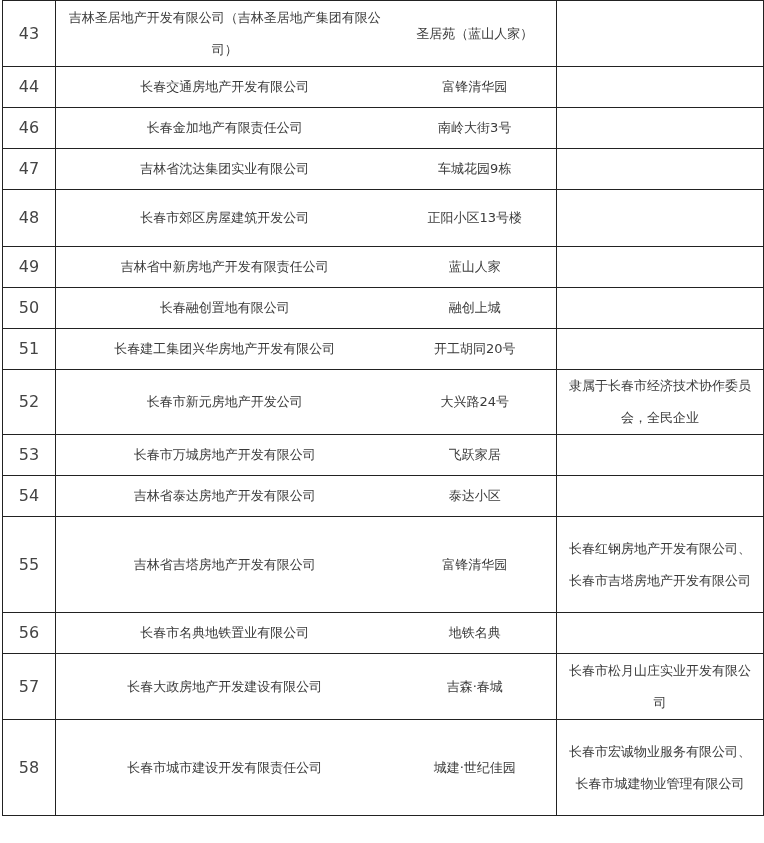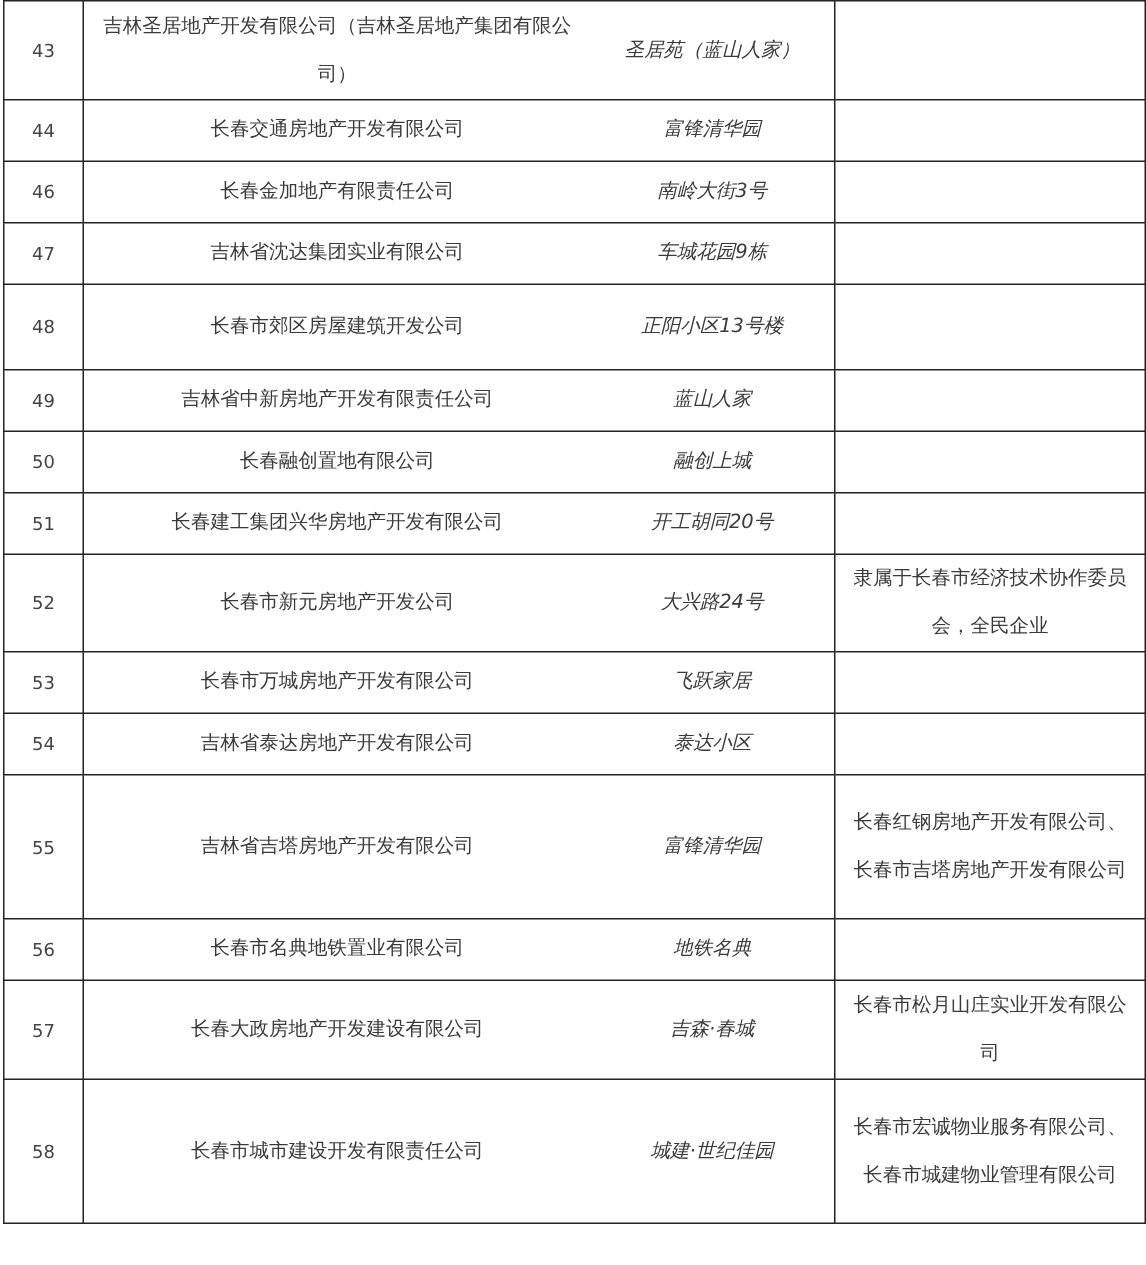--- a/index.html
+++ b/index.html
@@ -10,7 +10,7 @@
   td { border:1px solid #222; text-align:center; vertical-align:middle;
        color:#3a3a3a; font-size:13px; line-height:32px; padding:0 6px;
        overflow:hidden; }
-  td.num { font-size:12px; color:#444; }
+  td.num { font-size:16px; color:#444; }
   td.c3 { width:206px; }
   td.remark { padding:0 8px; }
 </style>

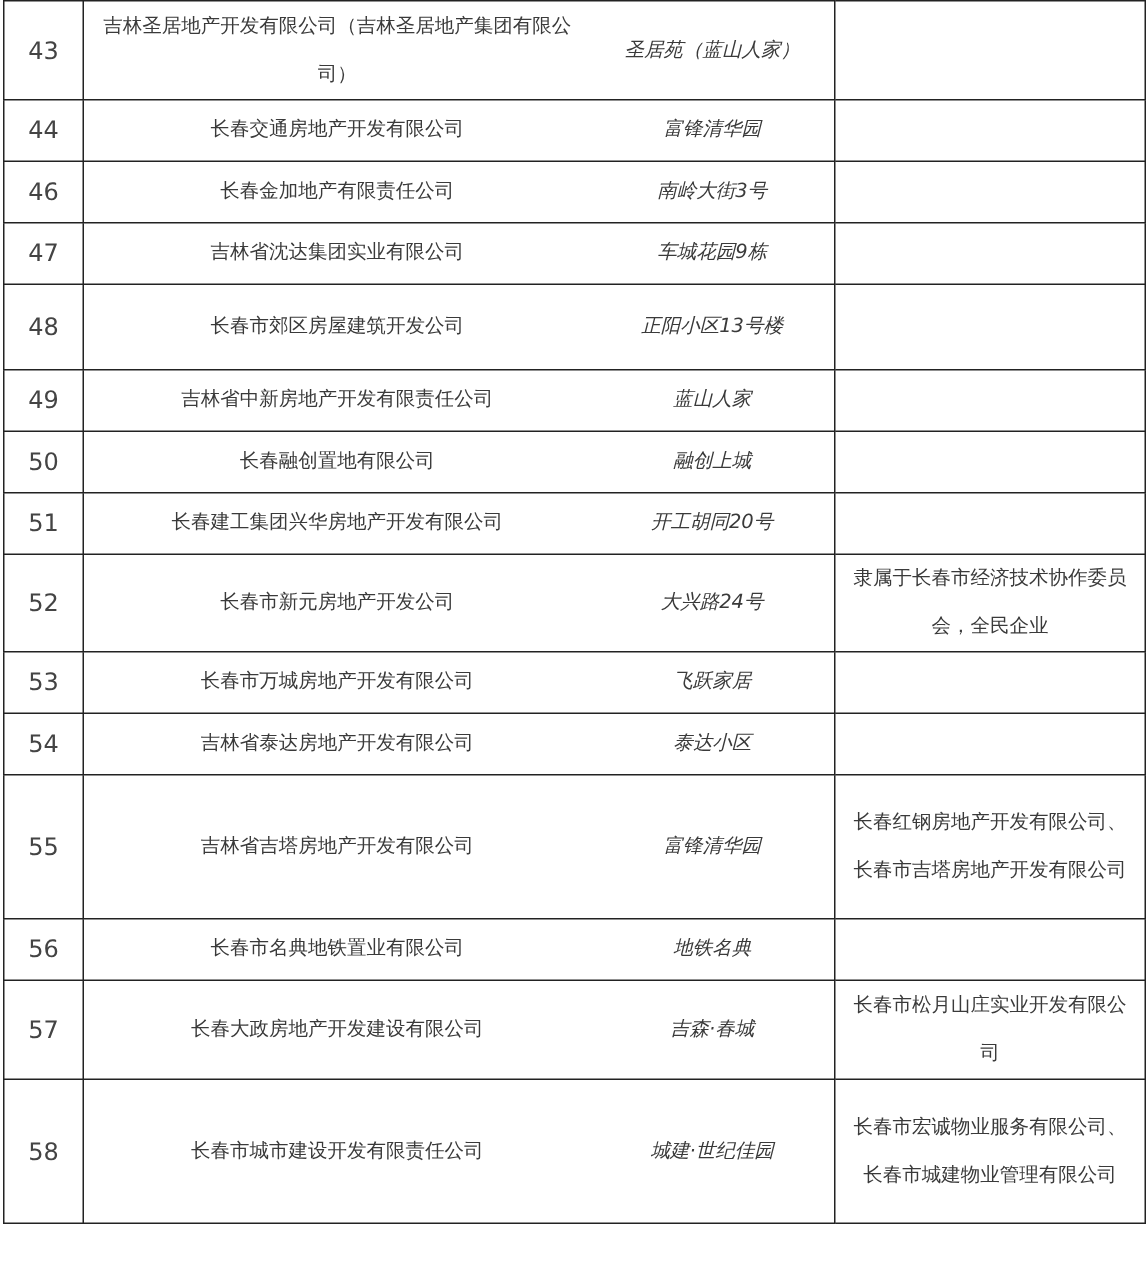--- a/index.html
+++ b/index.html
@@ -121,7 +121,7 @@
 <style>
   
   td.company { border-right:none; }
-  td.project { border-left:none;font-style:italic; }
+  td.project { border-left:none; }
 </style>
 
 </body></html>

